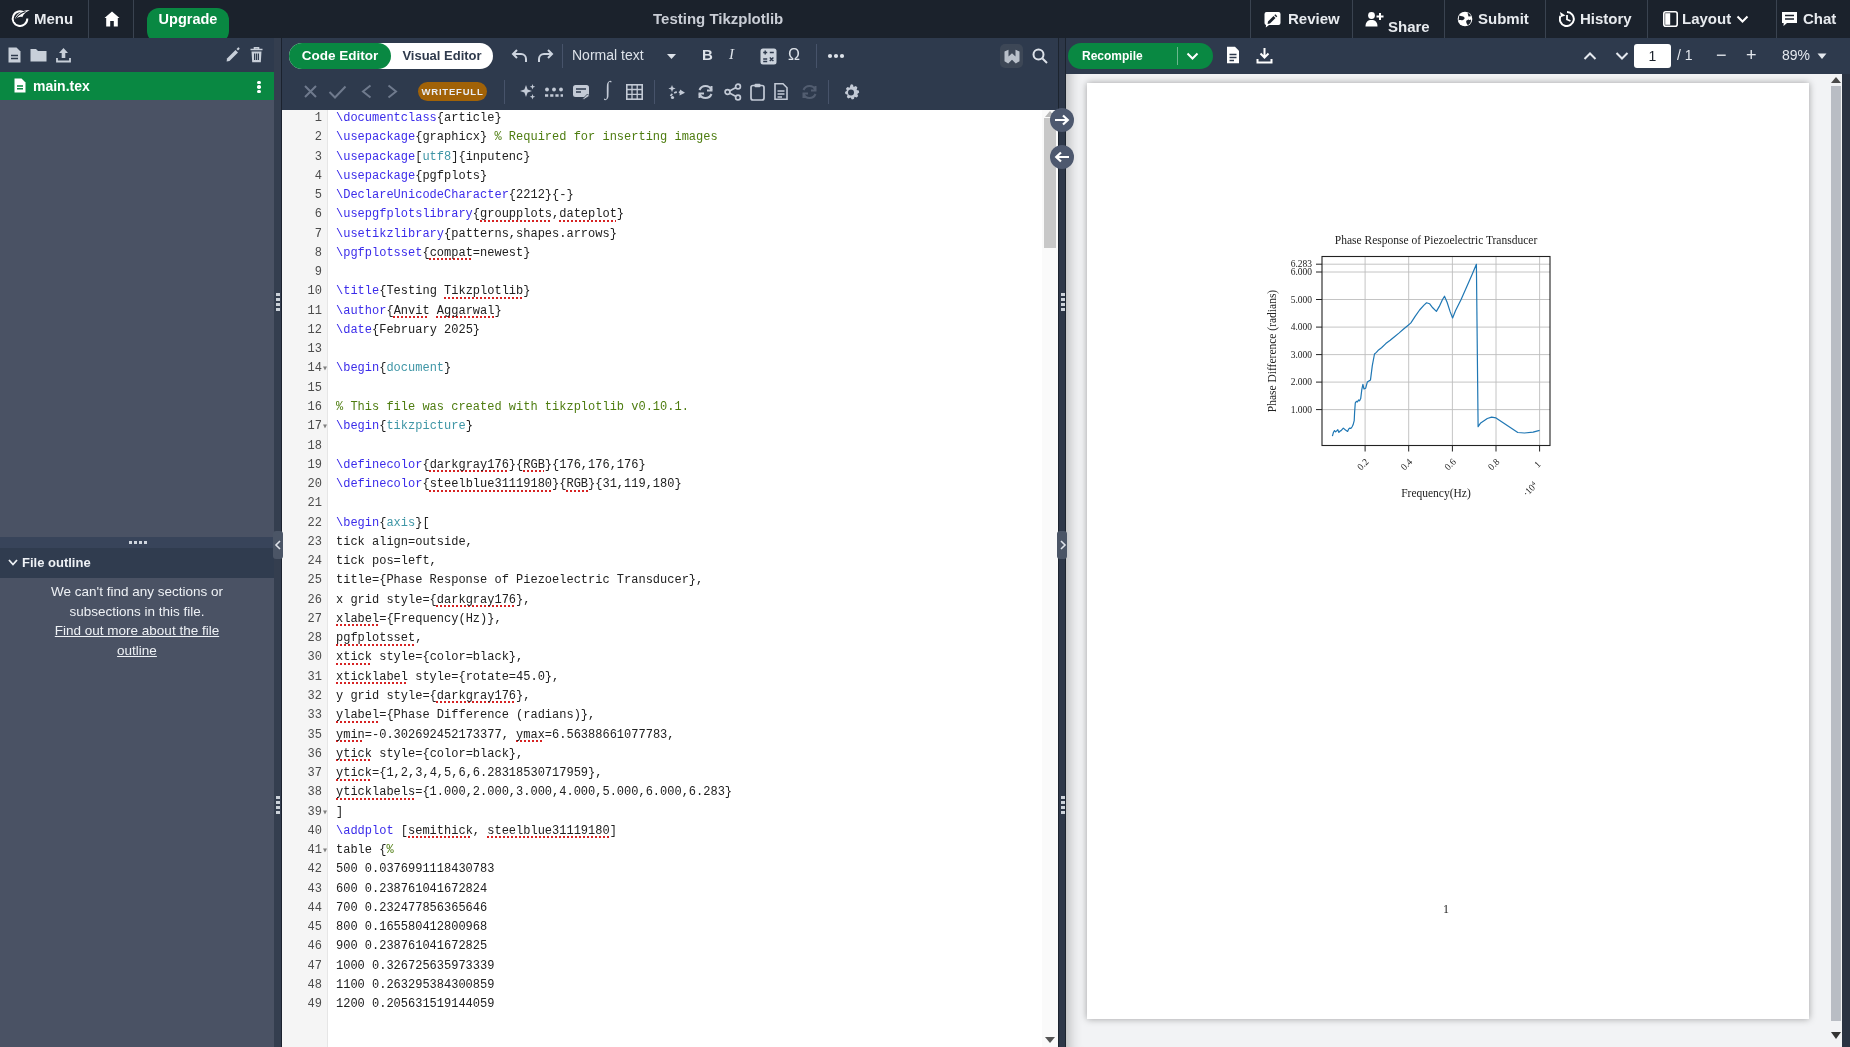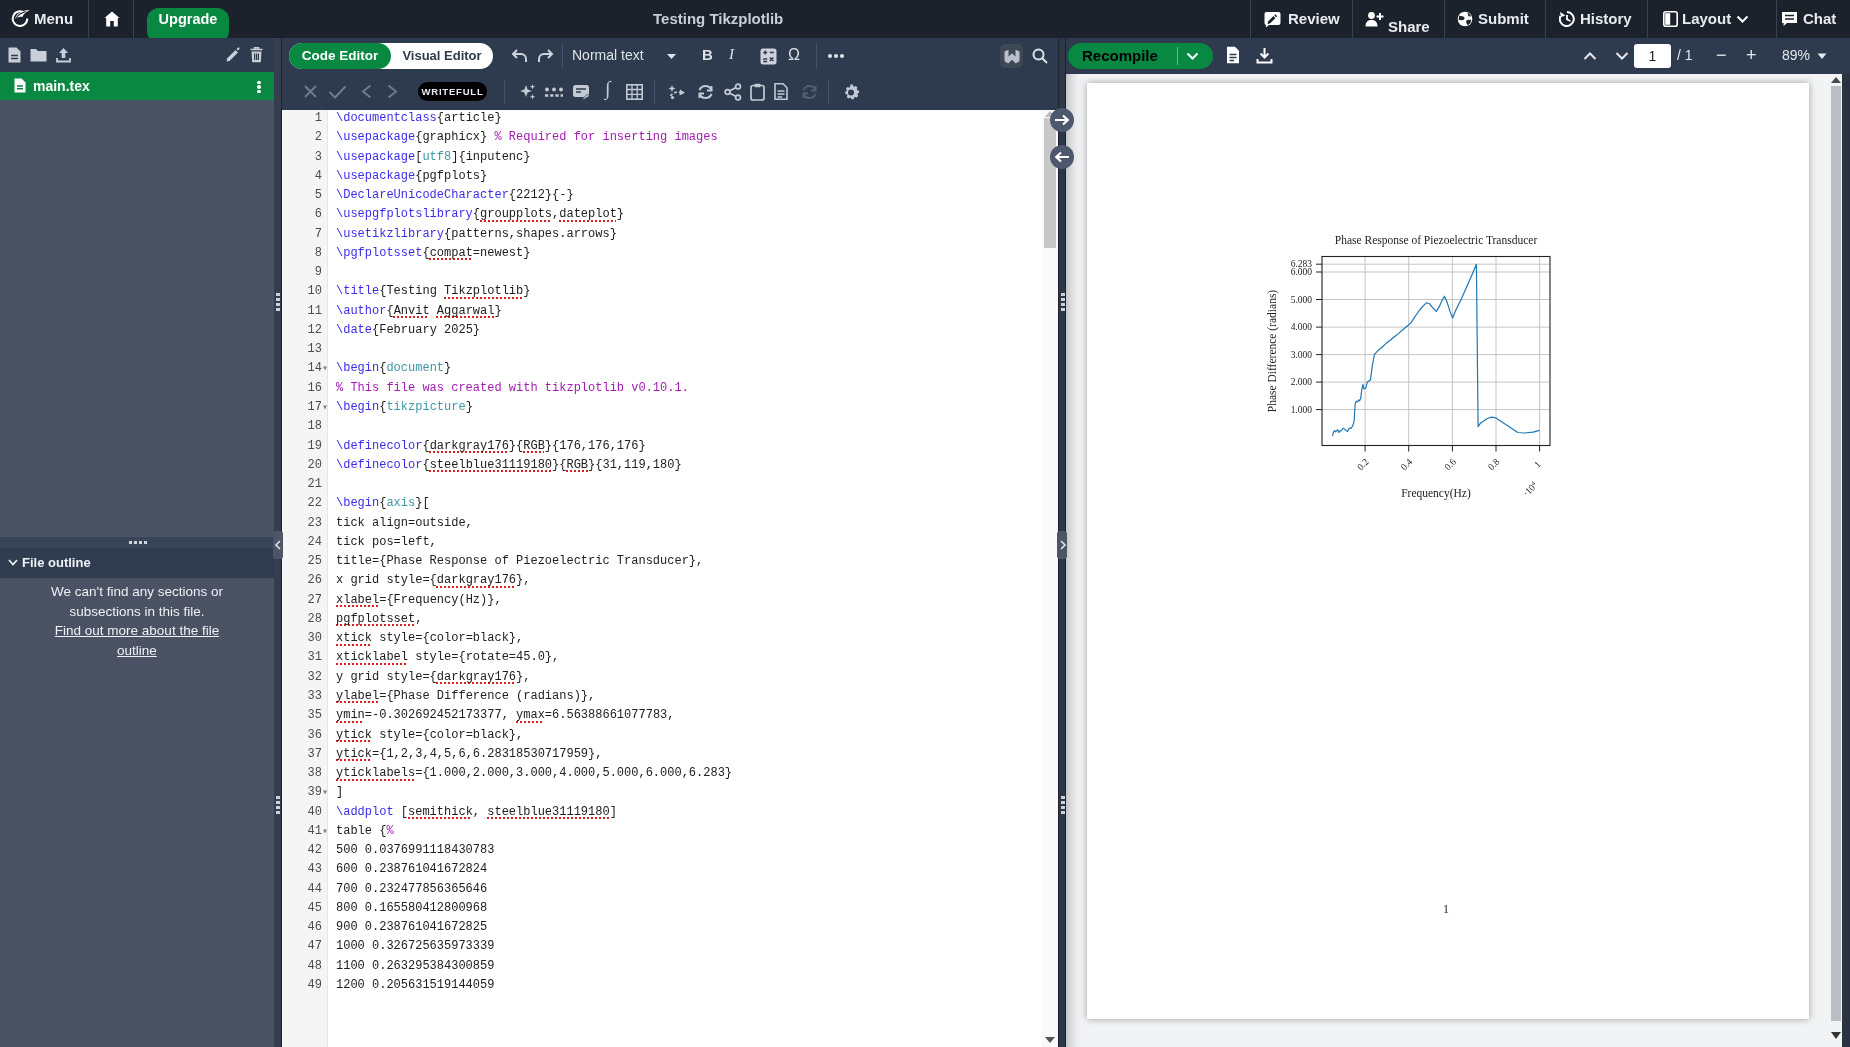--- a/index.html
+++ b/index.html
@@ -380,7 +380,7 @@
 <div id="pdftb">
 
   <div class="abs" style="left:2px;top:5px;width:145px;height:26px;background:#098842;border-radius:14px">
-    <div class="abs" style="left:14px;top:0;font-size:15px;font-weight:700;color:#000000;line-height:26px">Recompile</div>
+    <div class="abs" style="left:14px;top:0;font-size:12px;font-weight:700;color:#ffffff;line-height:26px">Recompile</div>
     <div class="abs" style="left:109px;top:4px;width:1px;height:18px;background:rgba(255,255,255,0.4)"></div>
     <svg class="abs" style="left:118px;top:9px" width="13" height="9" viewBox="0 0 13 9">
           <path d="M1.5 1.5 L6.5 6.5 L11.5 1.5" fill="none" stroke="#fff" stroke-width="2"></path>

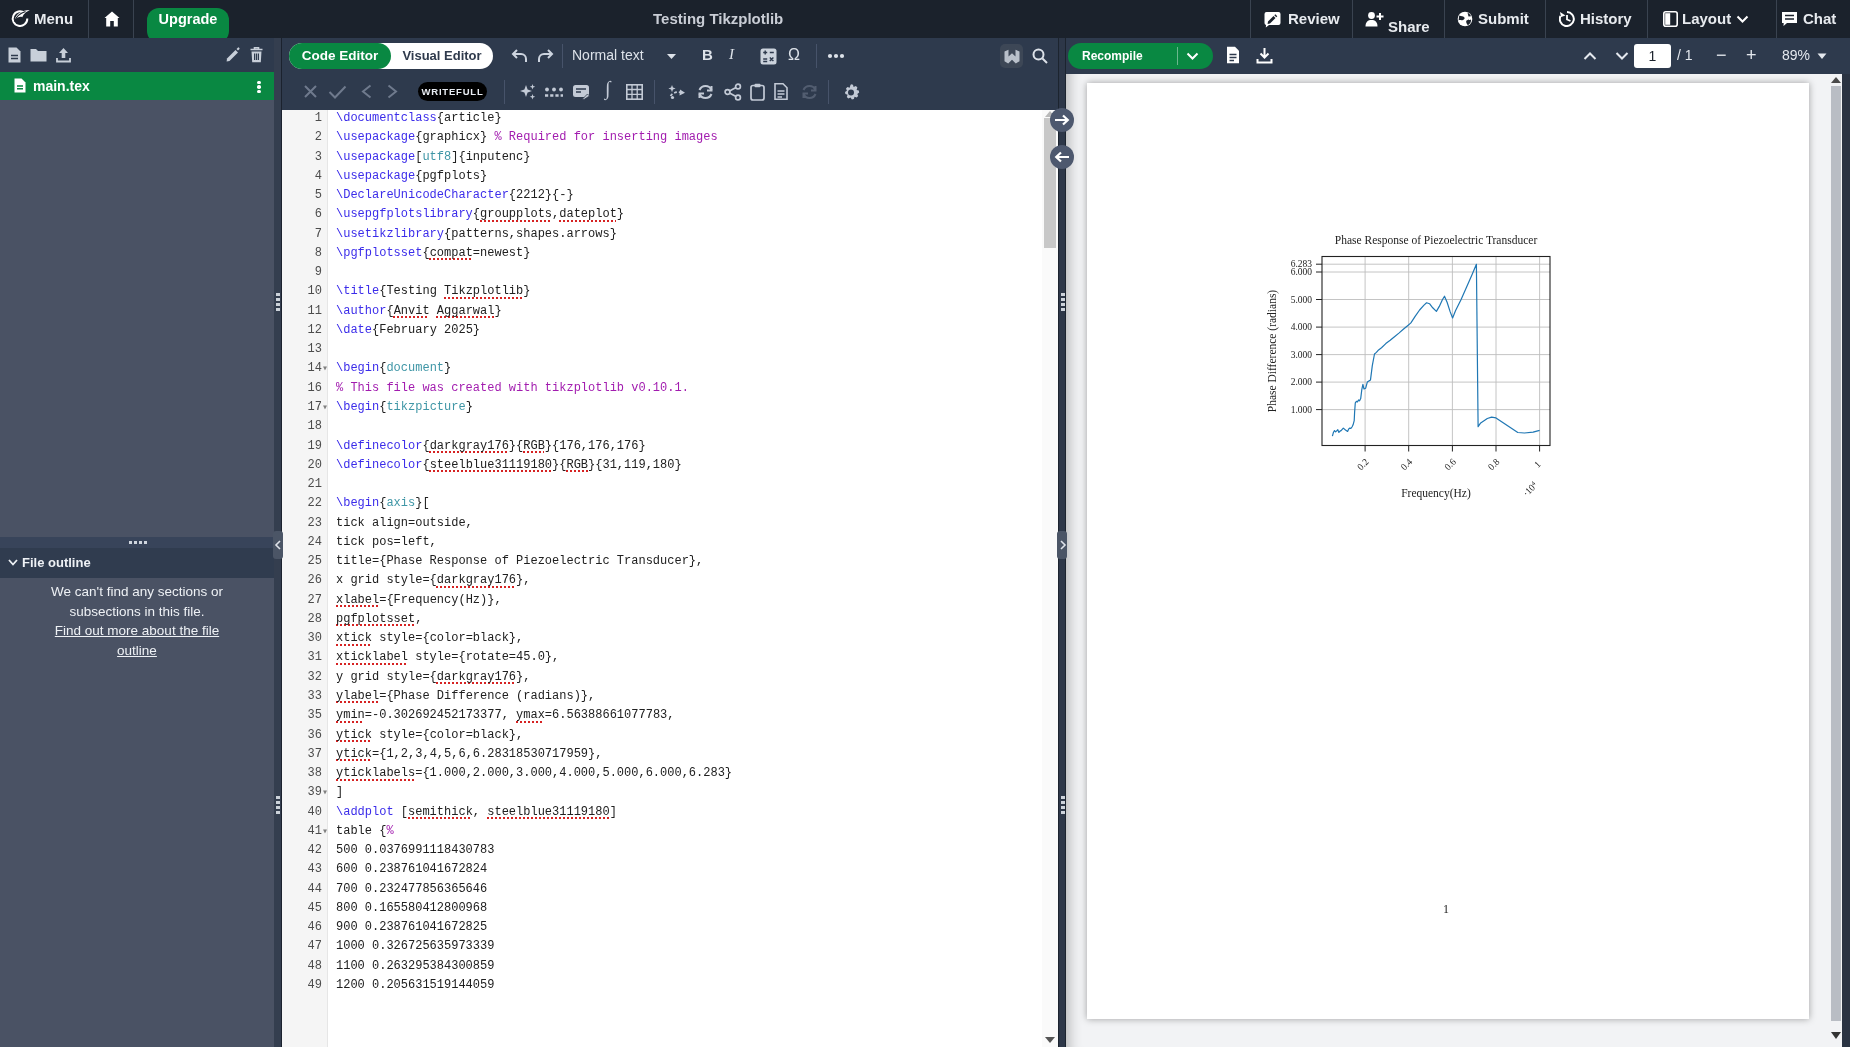--- a/index.html
+++ b/index.html
@@ -229,7 +229,7 @@
   <svg class="abs" style="left:104px;top:10px" width="13" height="15" viewBox="0 0 13 15">
     <path d="M2.5 1.5 L10 7.5 L2.5 13.5" fill="none" stroke="#6f7a8d" stroke-width="2"></path>
   </svg>
-  <div class="abs" style="left:136px;top:8px;width:69px;height:19px;background:#000000;border-radius:10px;
+  <div class="abs" style="left:136px;top:8px;width:69px;height:19px;background:#a16207;border-radius:10px;
     text-align:center;line-height:19px;font-size:9.5px;font-weight:700;color:#e8ecf2;letter-spacing:0.8px">WRITEFULL</div>
   <div class="vsep" style="left:222px"></div>
   <svg class="abs" style="left:237px;top:9px" width="18" height="18" viewBox="0 0 18 18">

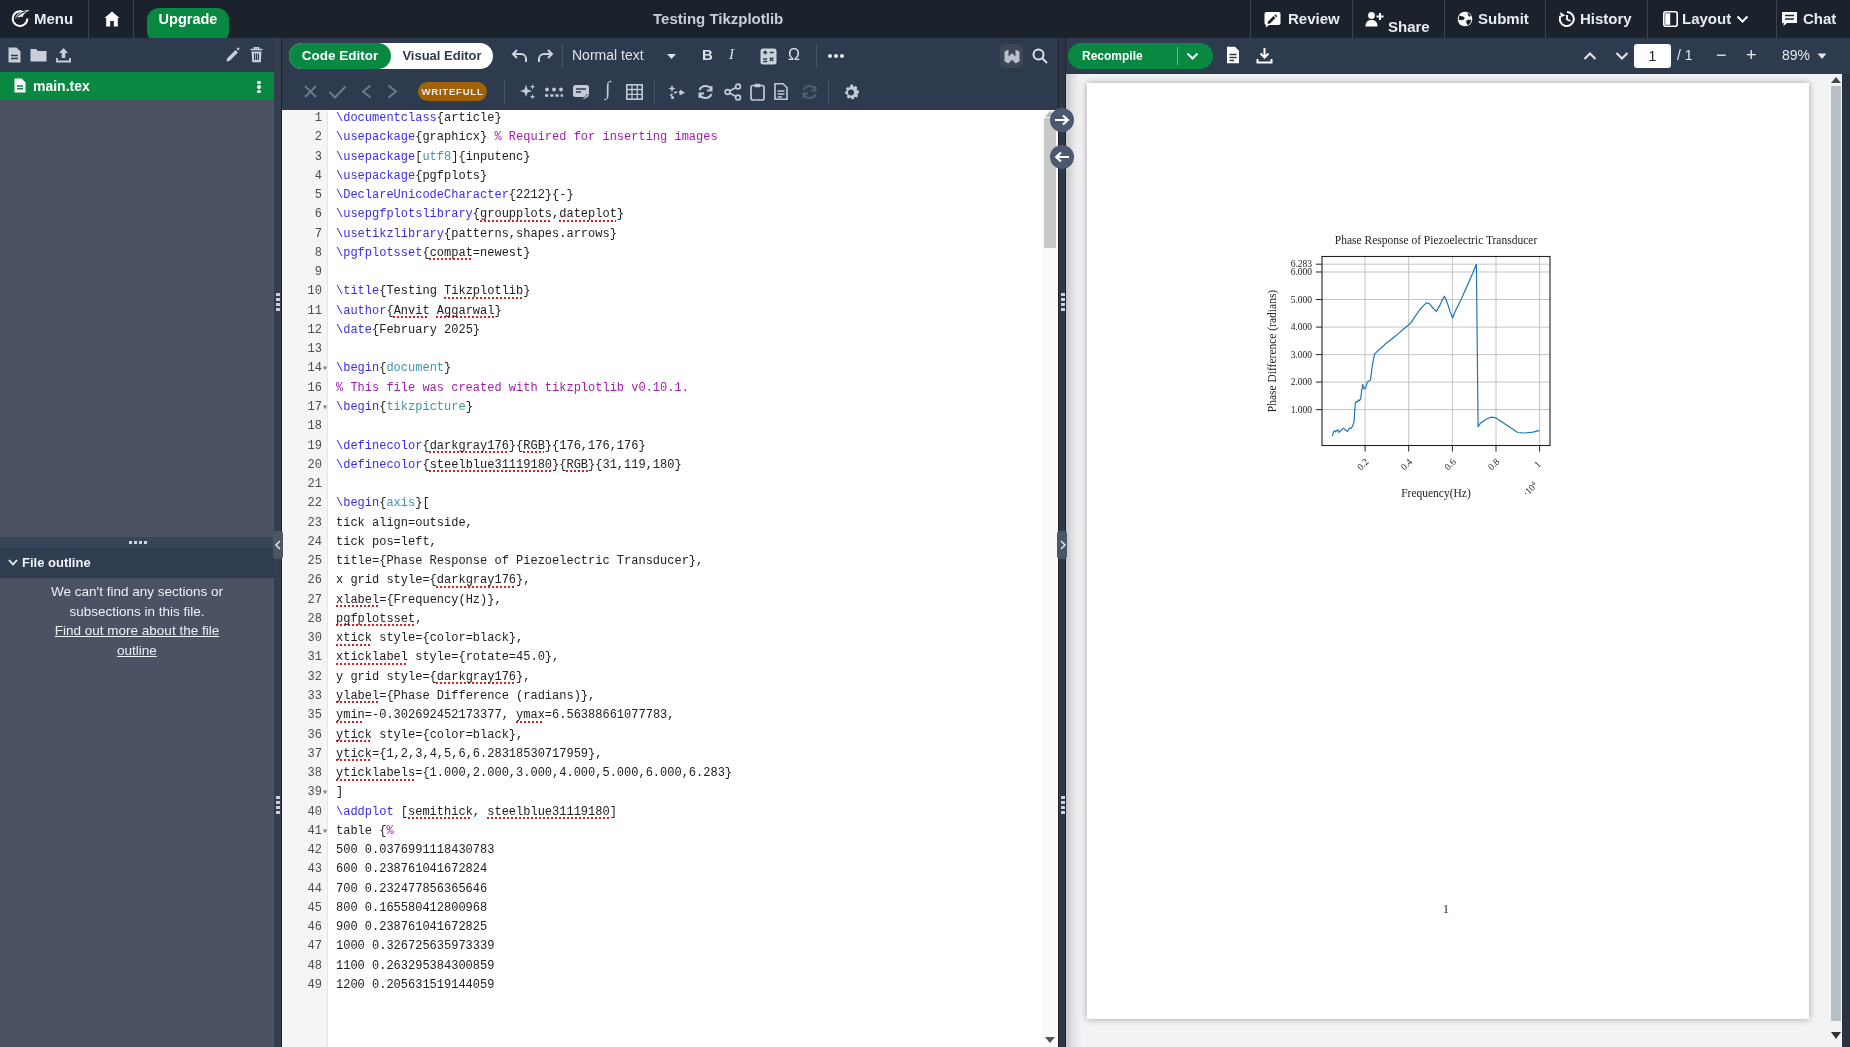--- a/index.html
+++ b/index.html
@@ -40,7 +40,7 @@
 .tx{flex:none;white-space:pre}
 .k{color:#3b2cea}
 .e{color:#3f96a6}
-.c{color:#a21caf}
+.c{color:#4d7c0f}
 .sq{text-decoration:underline dotted #d62222;text-decoration-thickness:1.7px;text-underline-offset:3px}
 
 #escroll{position:absolute;left:1042px;top:110px;width:16px;height:937px;background:#fafafa}

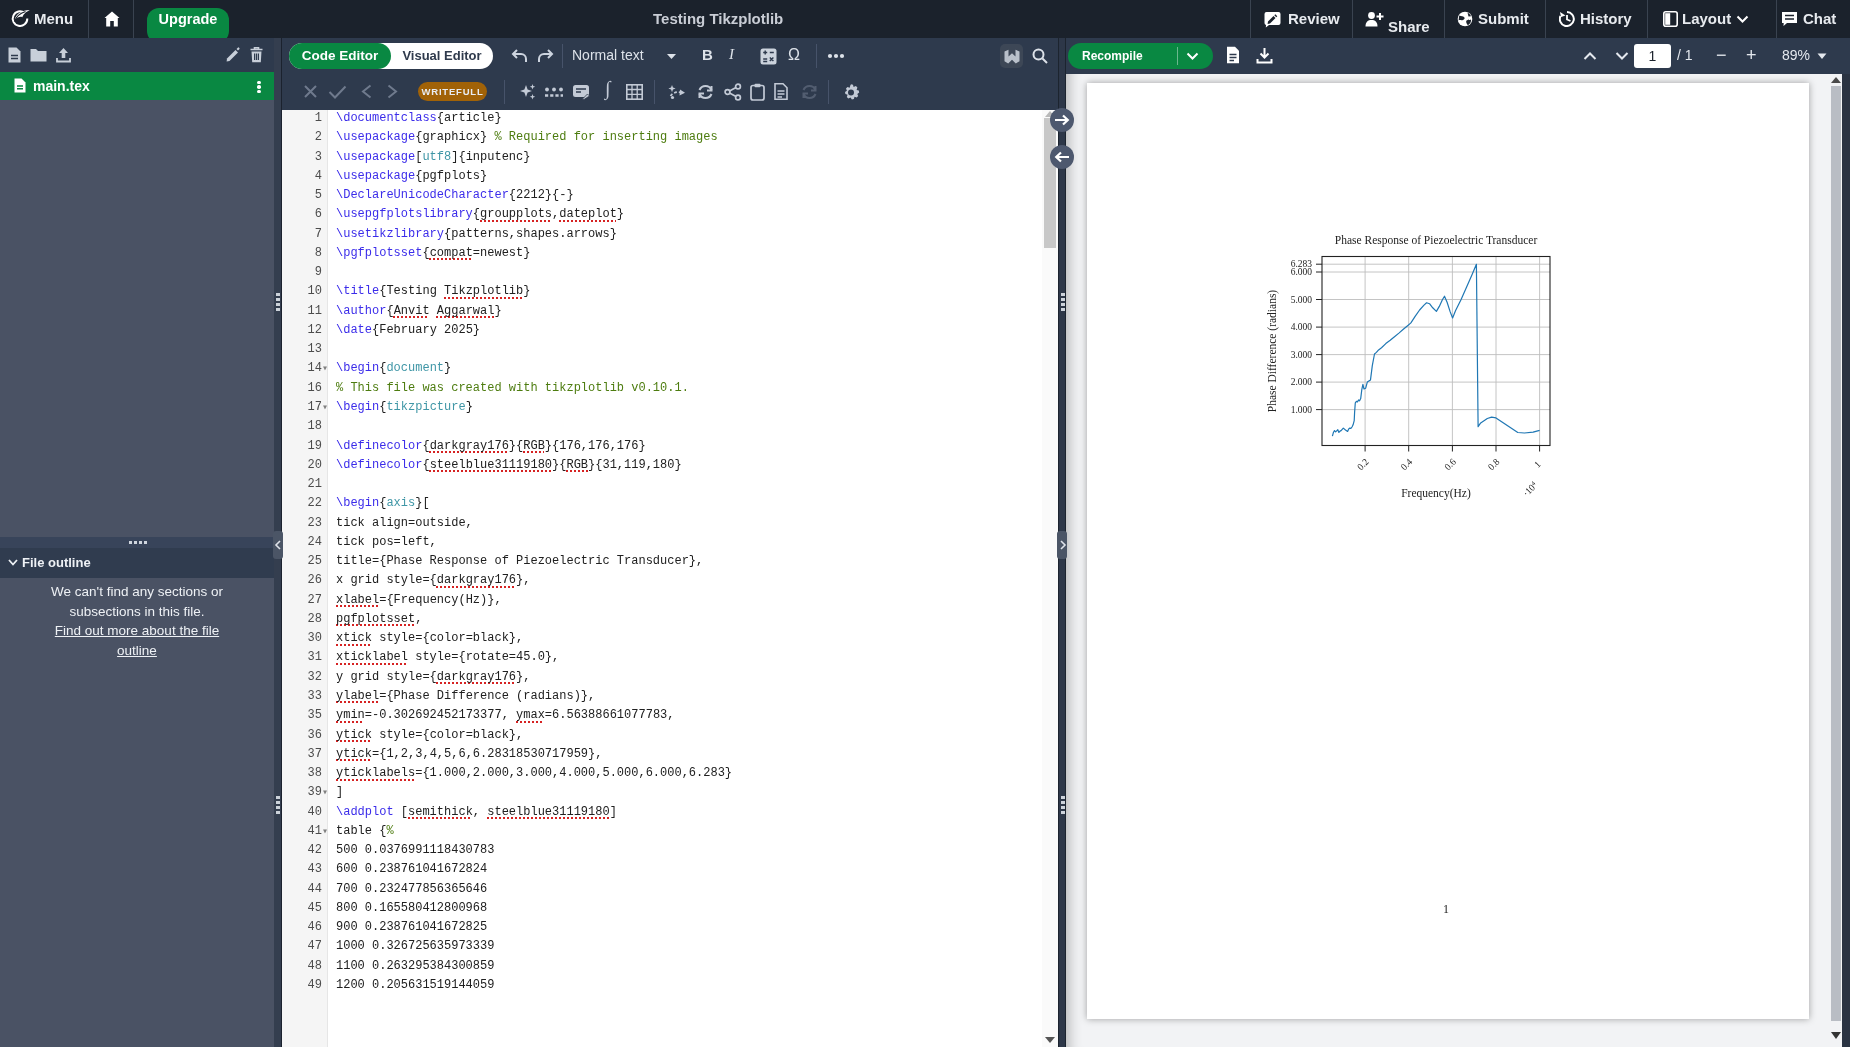--- a/index.html
+++ b/index.html
@@ -307,6 +307,7 @@
 <div class="row"><span class="ln">12</span><span class="fd"></span><span class="tx"><span class="k">\date</span>{February 2025}</span></div>
 <div class="row"><span class="ln">13</span><span class="fd"></span><span class="tx"></span></div>
 <div class="row"><span class="ln">14</span><span class="fd">▾</span><span class="tx"><span class="k">\begin</span>{<span class="e">document</span>}</span></div>
+<div class="row"><span class="ln">15</span><span class="fd"></span><span class="tx"></span></div>
 <div class="row"><span class="ln">16</span><span class="fd"></span><span class="tx"><span class="c">% This file was created with tikzplotlib v0.10.1.</span></span></div>
 <div class="row"><span class="ln">17</span><span class="fd">▾</span><span class="tx"><span class="k">\begin</span>{<span class="e">tikzpicture</span>}</span></div>
 <div class="row"><span class="ln">18</span><span class="fd"></span><span class="tx"></span></div>

